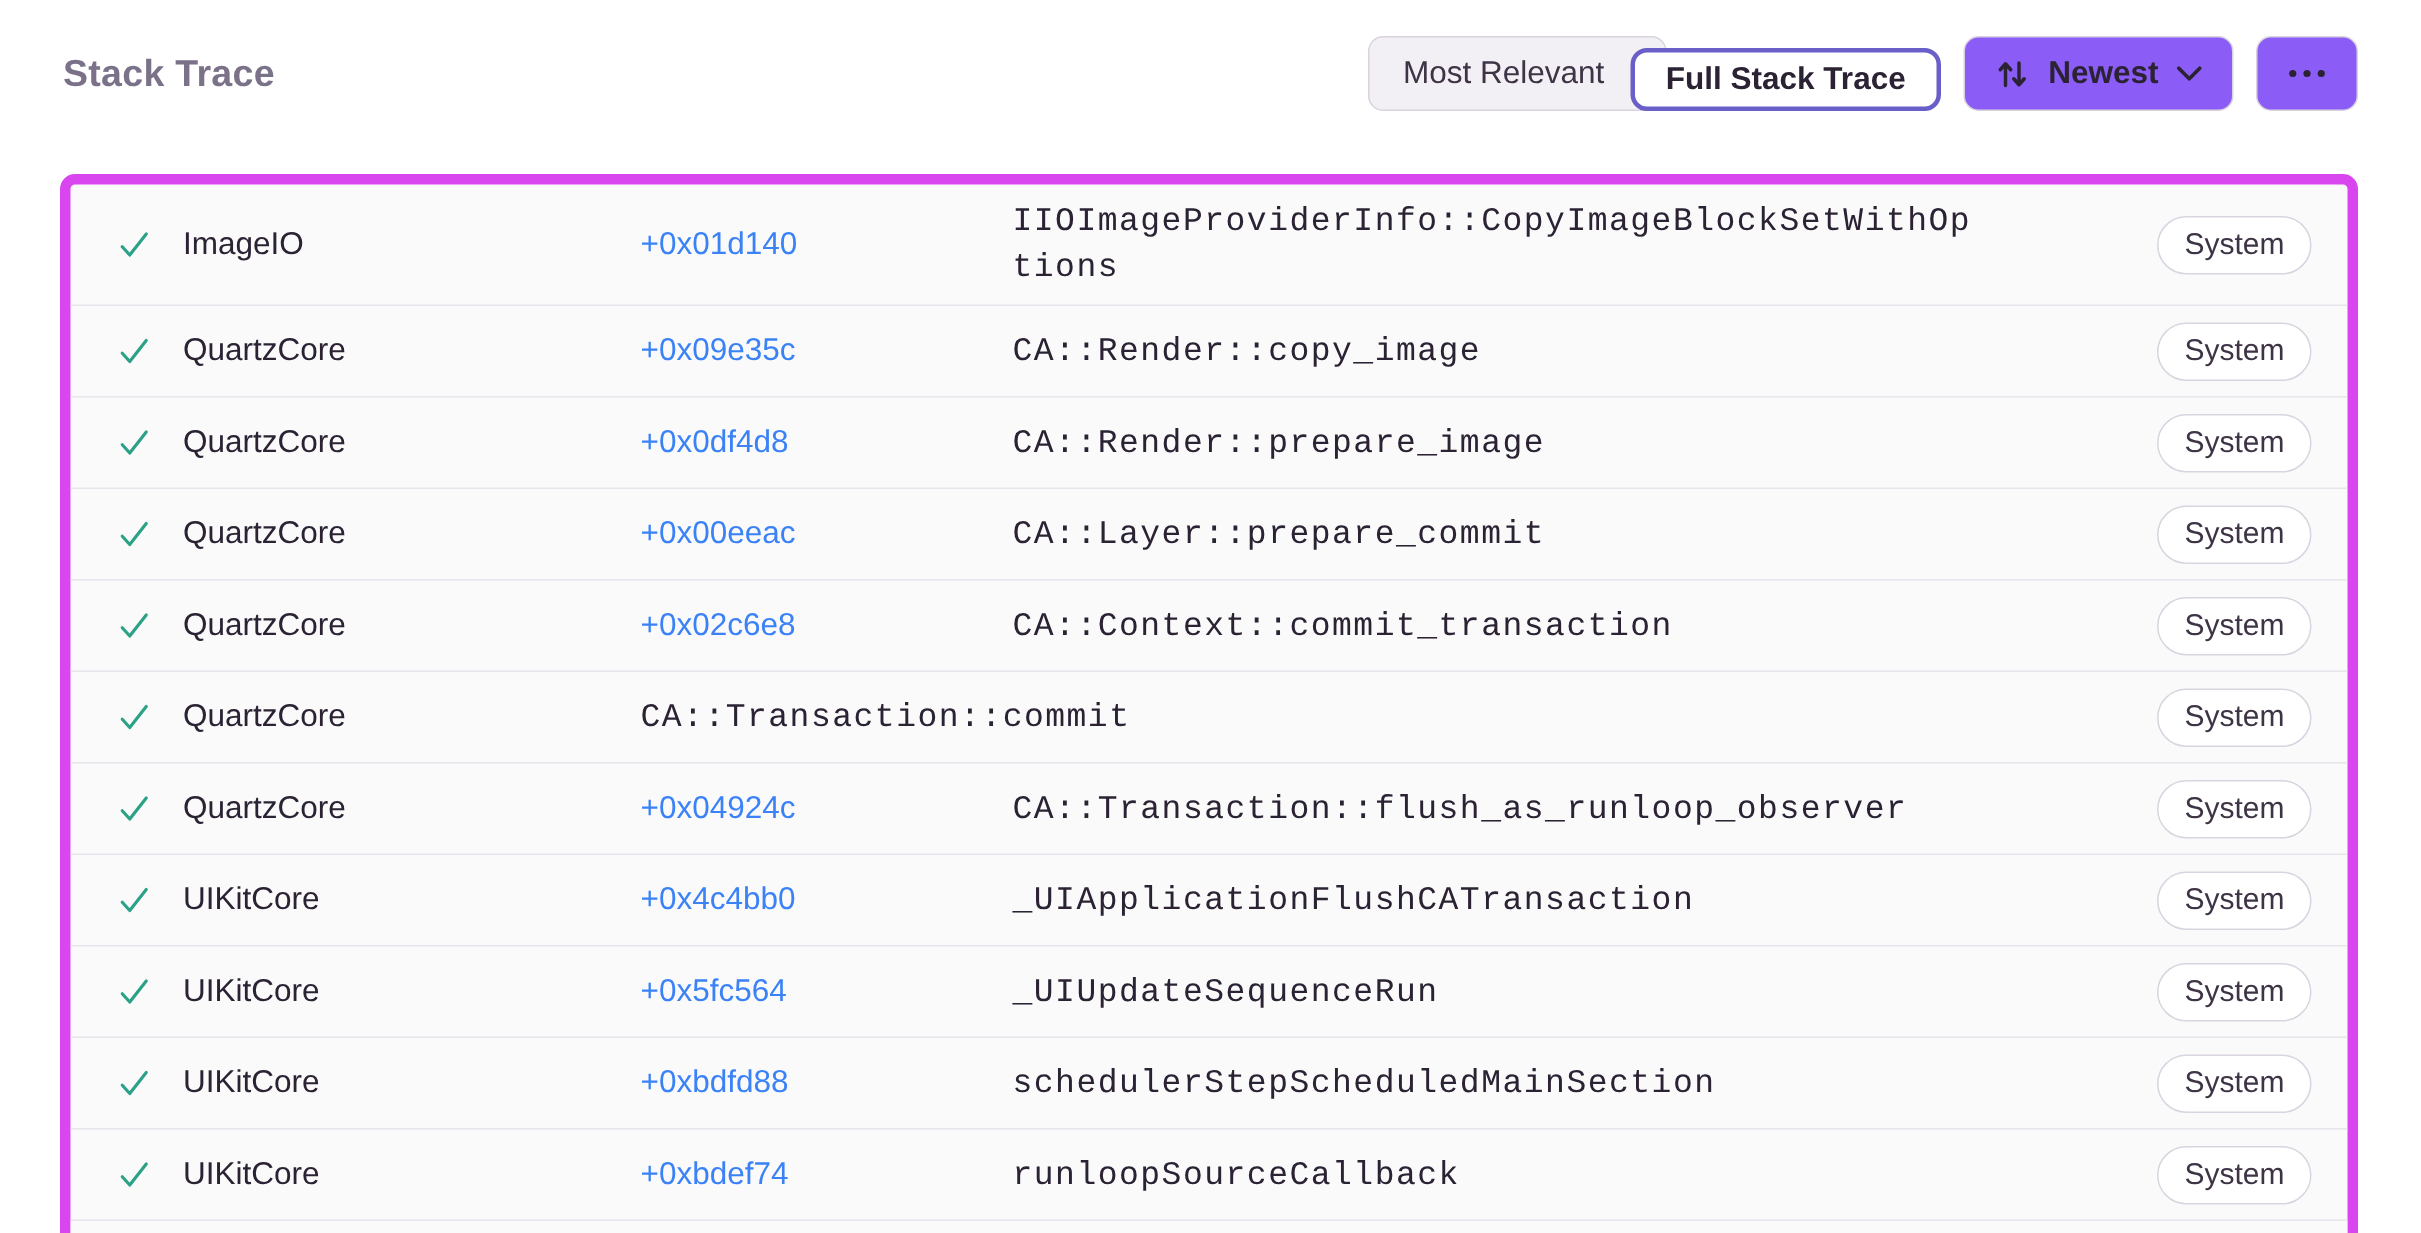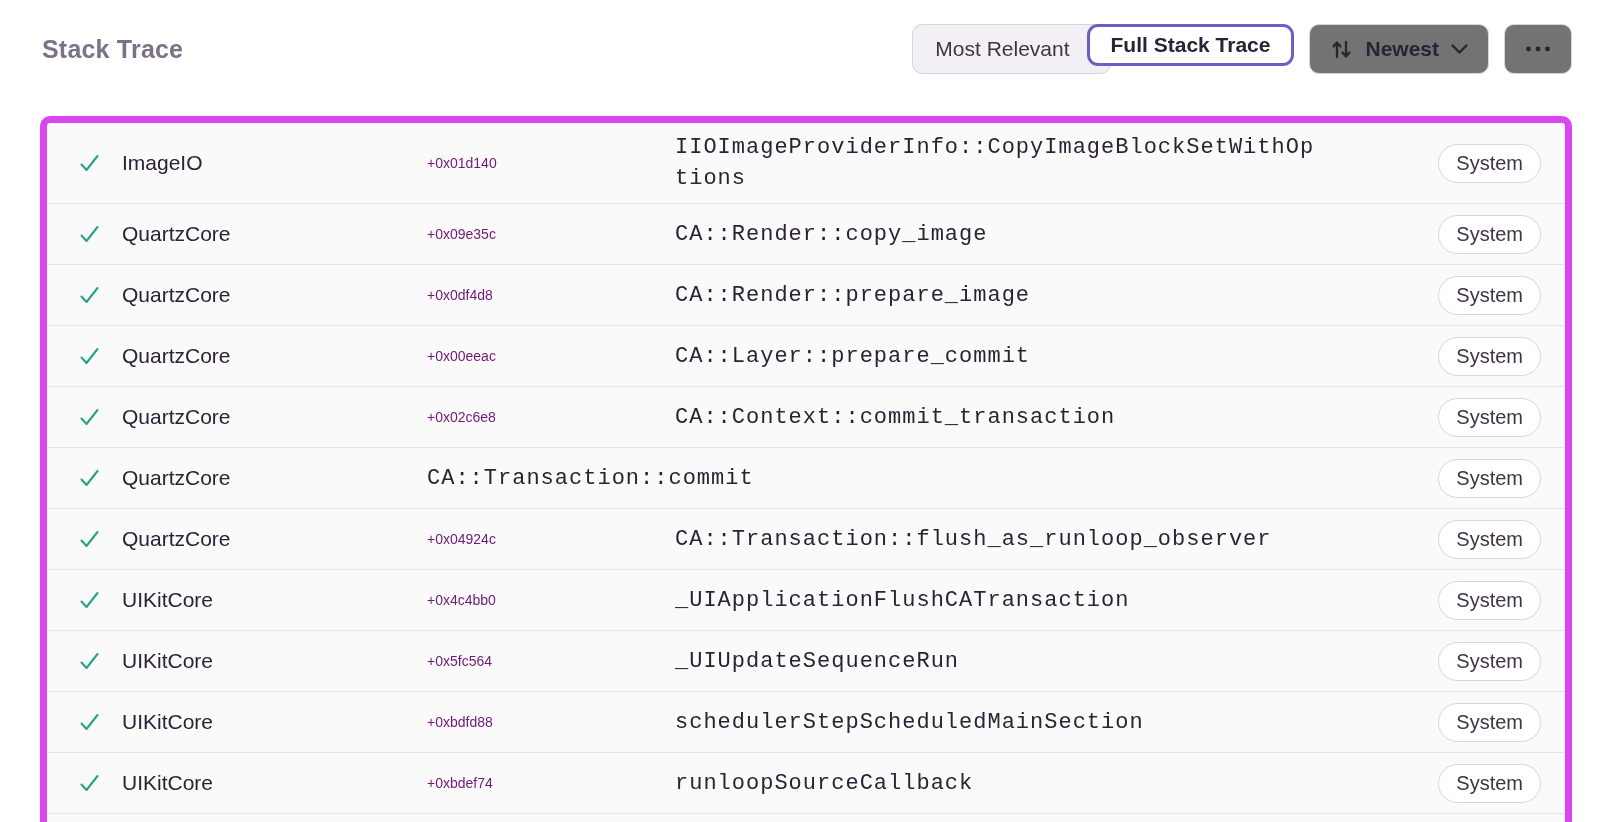--- a/index.html
+++ b/index.html
@@ -24,7 +24,7 @@
   }
   .controls { display:flex; align-items:center; gap:15px; }
 
-  .segmented { display:flex; align-items:flex-start; }
+  .segmented { display:flex; align-items:flex-end; }
   .seg-btn {
     height:50px; display:flex; align-items:center;
     font-size:21px; color:#3e3446; cursor:pointer; white-space:nowrap;

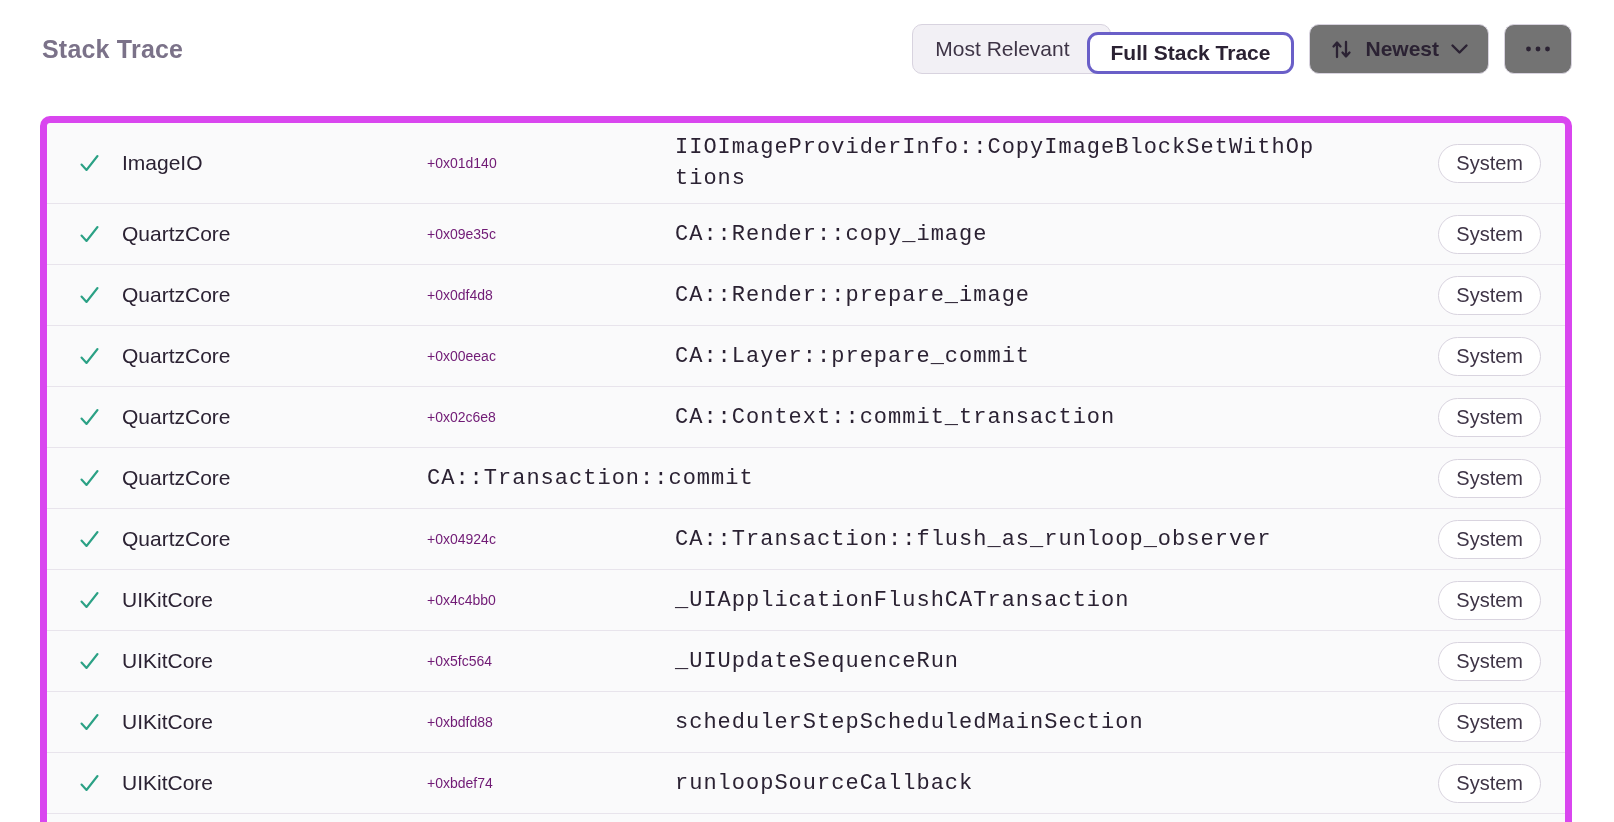--- a/index.html
+++ b/index.html
@@ -39,7 +39,7 @@
 
   .btn {
     height:50px; display:flex; align-items:center; gap:11px;
-    background:#737373; border:1px solid #d8d3df; border-radius:10px;
+    background:#8b5cf6; border:1px solid #d8d3df; border-radius:10px;
     padding:0 19px; font-size:21px; font-weight:700; color:#2b2233;
     cursor:pointer; white-space:nowrap;
   }

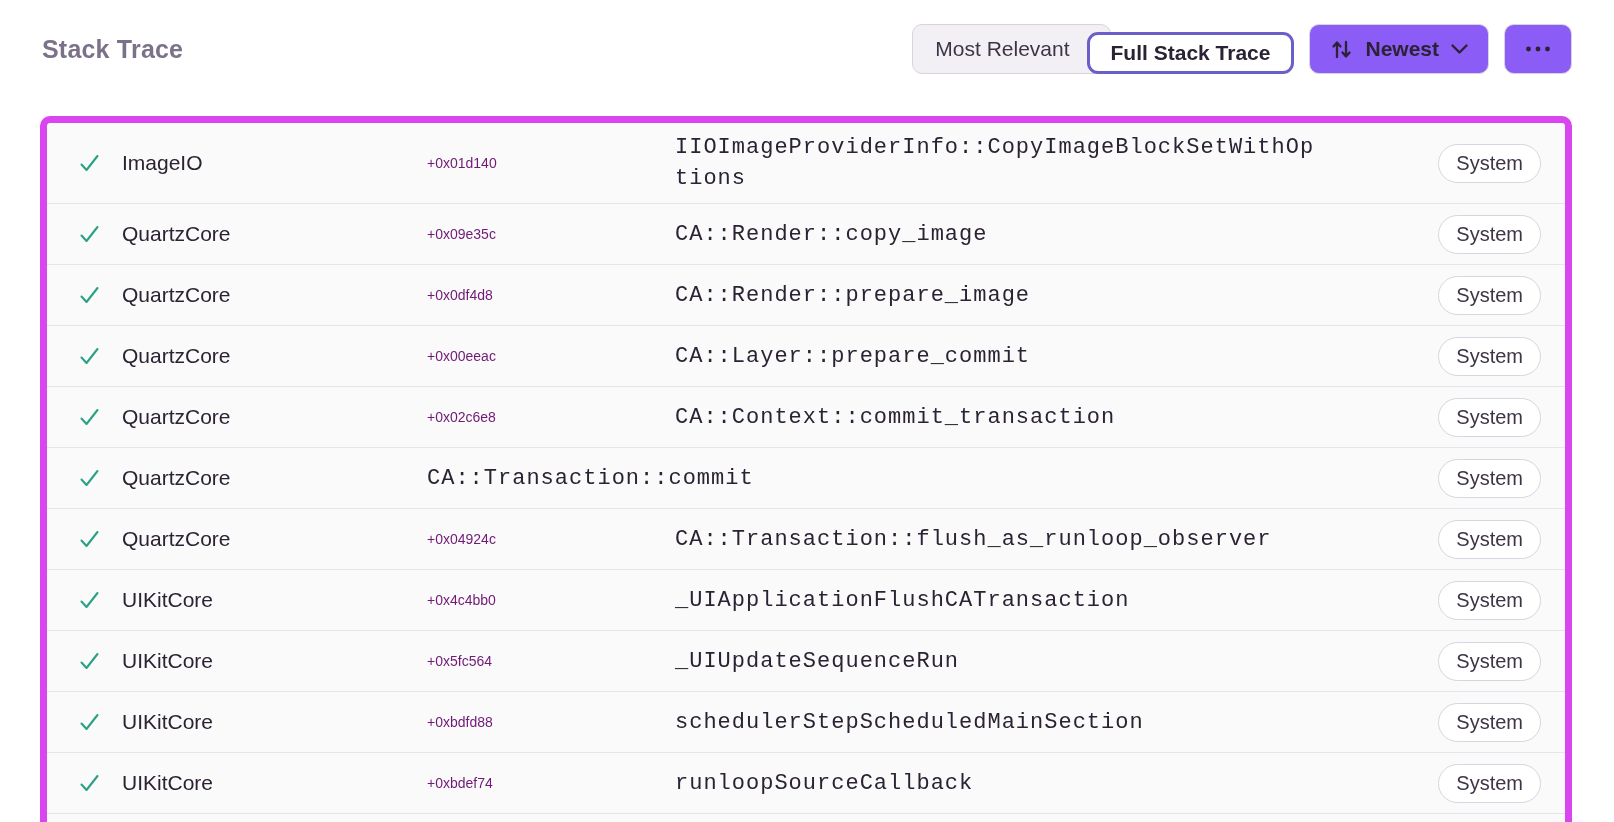--- a/index.html
+++ b/index.html
@@ -62,7 +62,7 @@
   }
   .col-check { flex:0 0 45px; margin-left:30px; display:flex; align-items:center; }
   .col-module { flex:0 0 305px; font-size:21px; color:#2b2233; }
-  .col-address { flex:0 0 248px; font-size:14px; color:#701a75; }
+  .col-address { flex:0 0 248px; font-size:21px; color:#3b82f6; }
   .col-function {
     width:650px;
     font-family:Liberation Mono, monospace;

